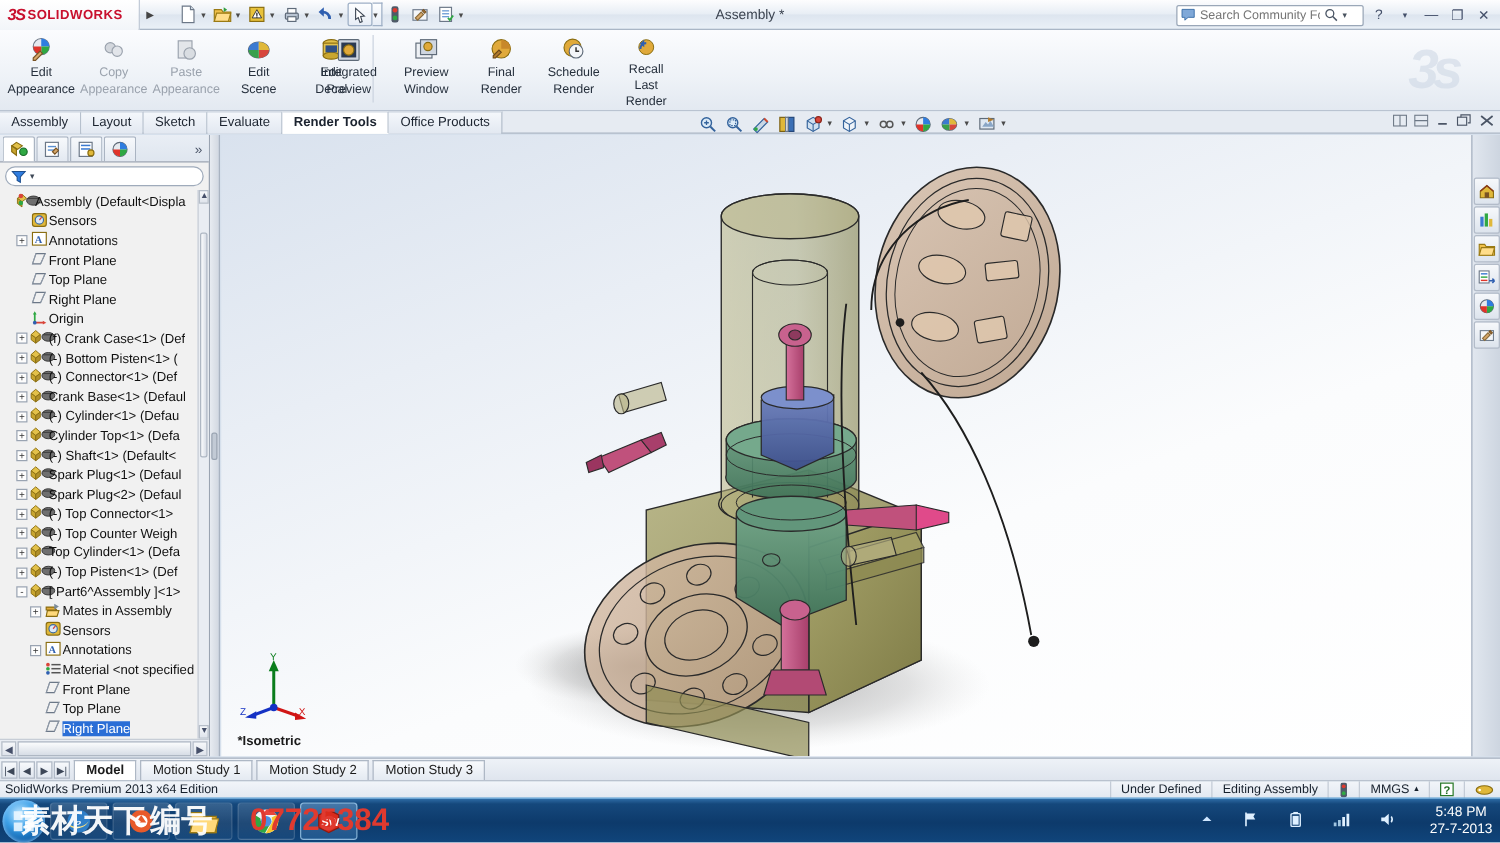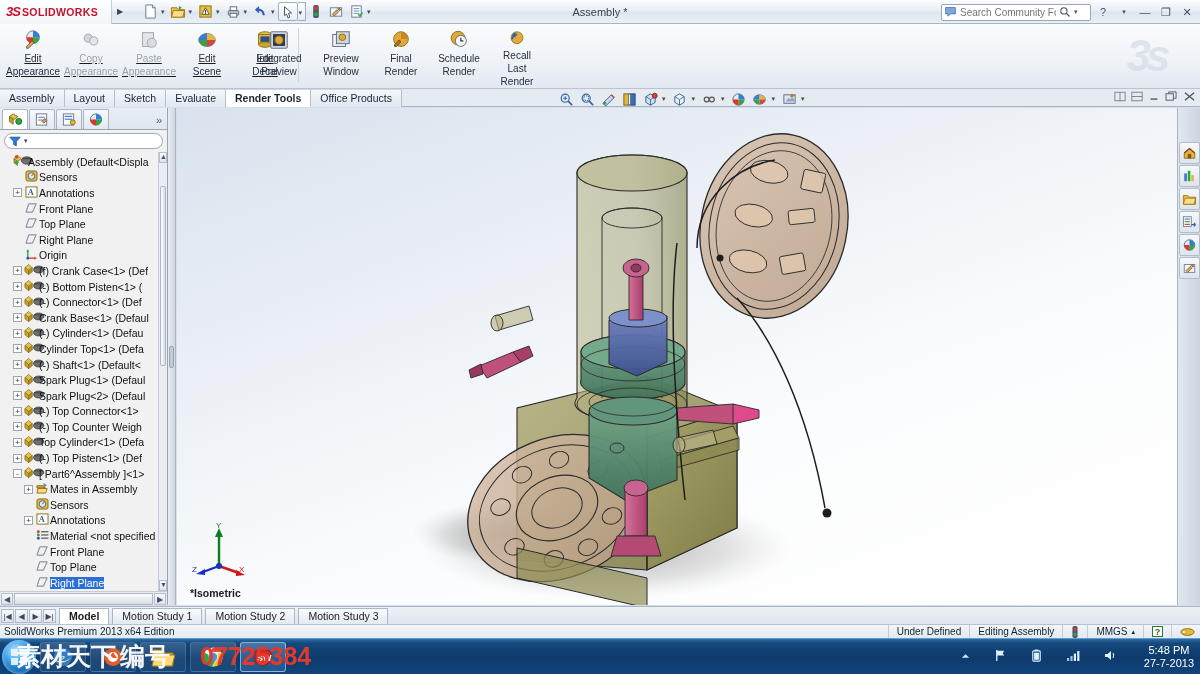--- a/index.html
+++ b/index.html
@@ -349,7 +349,7 @@
   <div class="ribbon">
     <div class="ribbon-watermark">3s</div>
 
-    <div class="rgroup" style="left:4px;text-decoration:underline;">
+    <div class="rgroup" style="left:4px;">
 
       <div class="rbtn">
         <svg width="22" height="22" viewBox="0 0 24 24">

